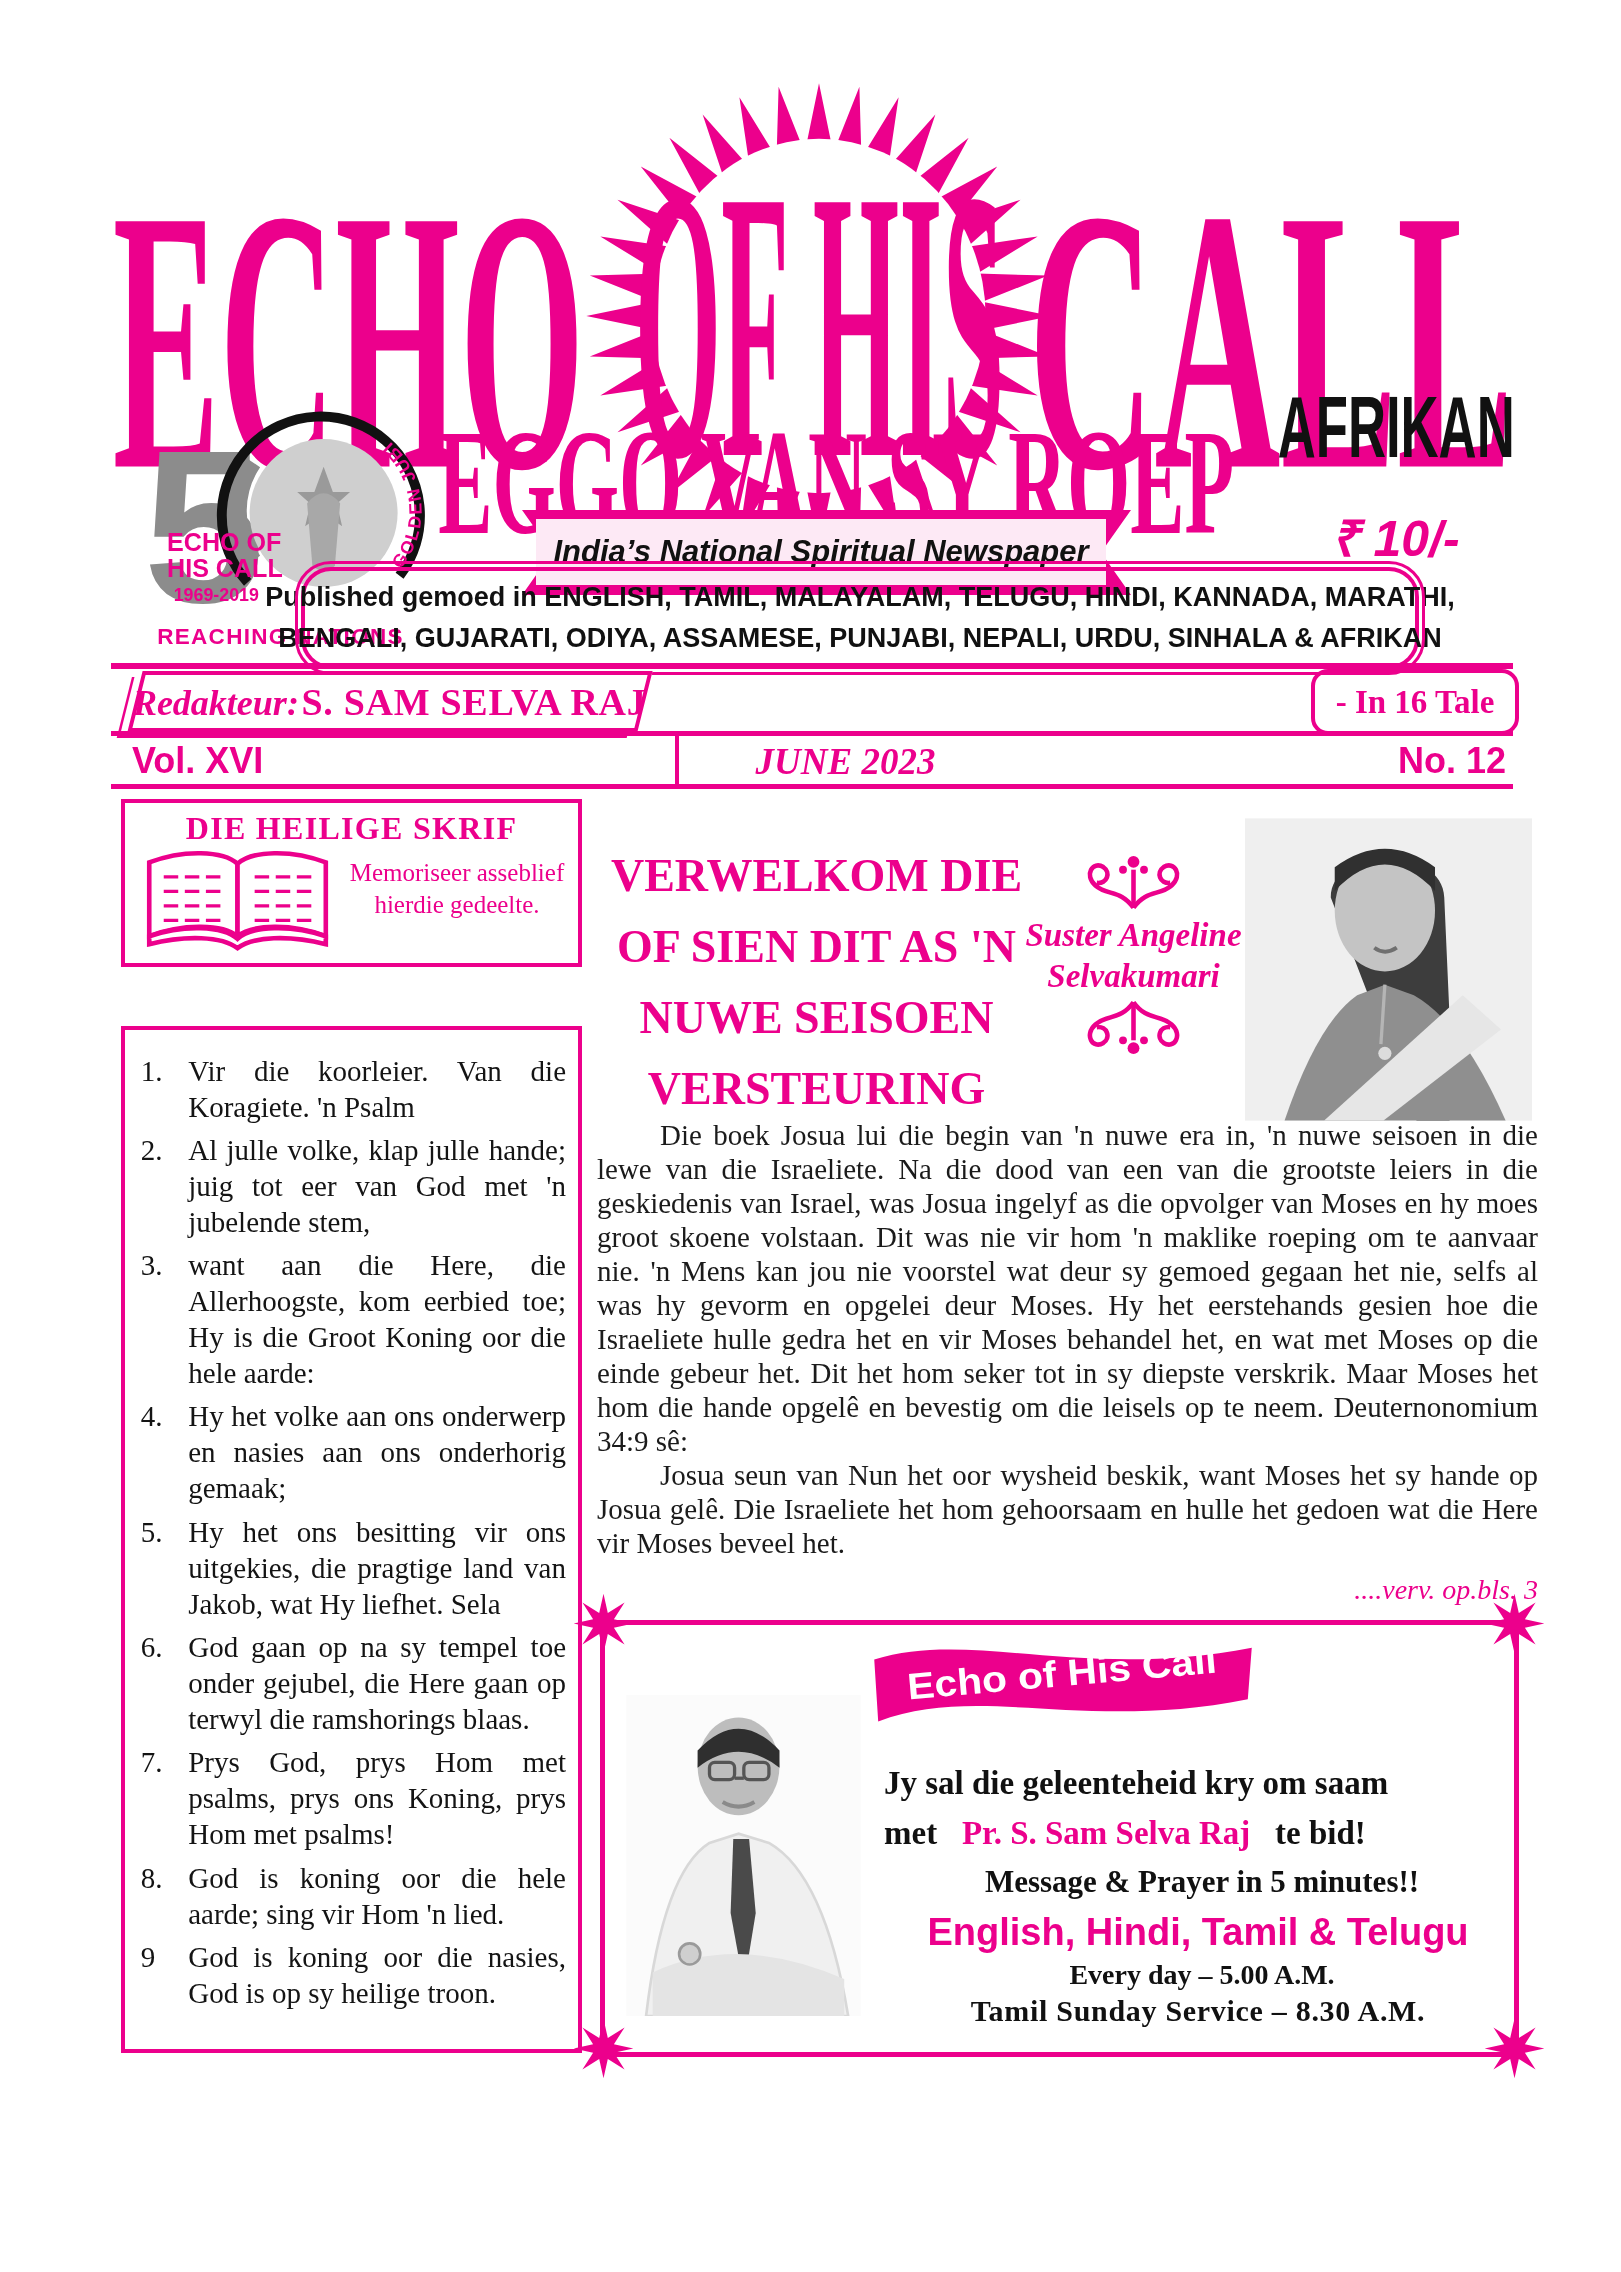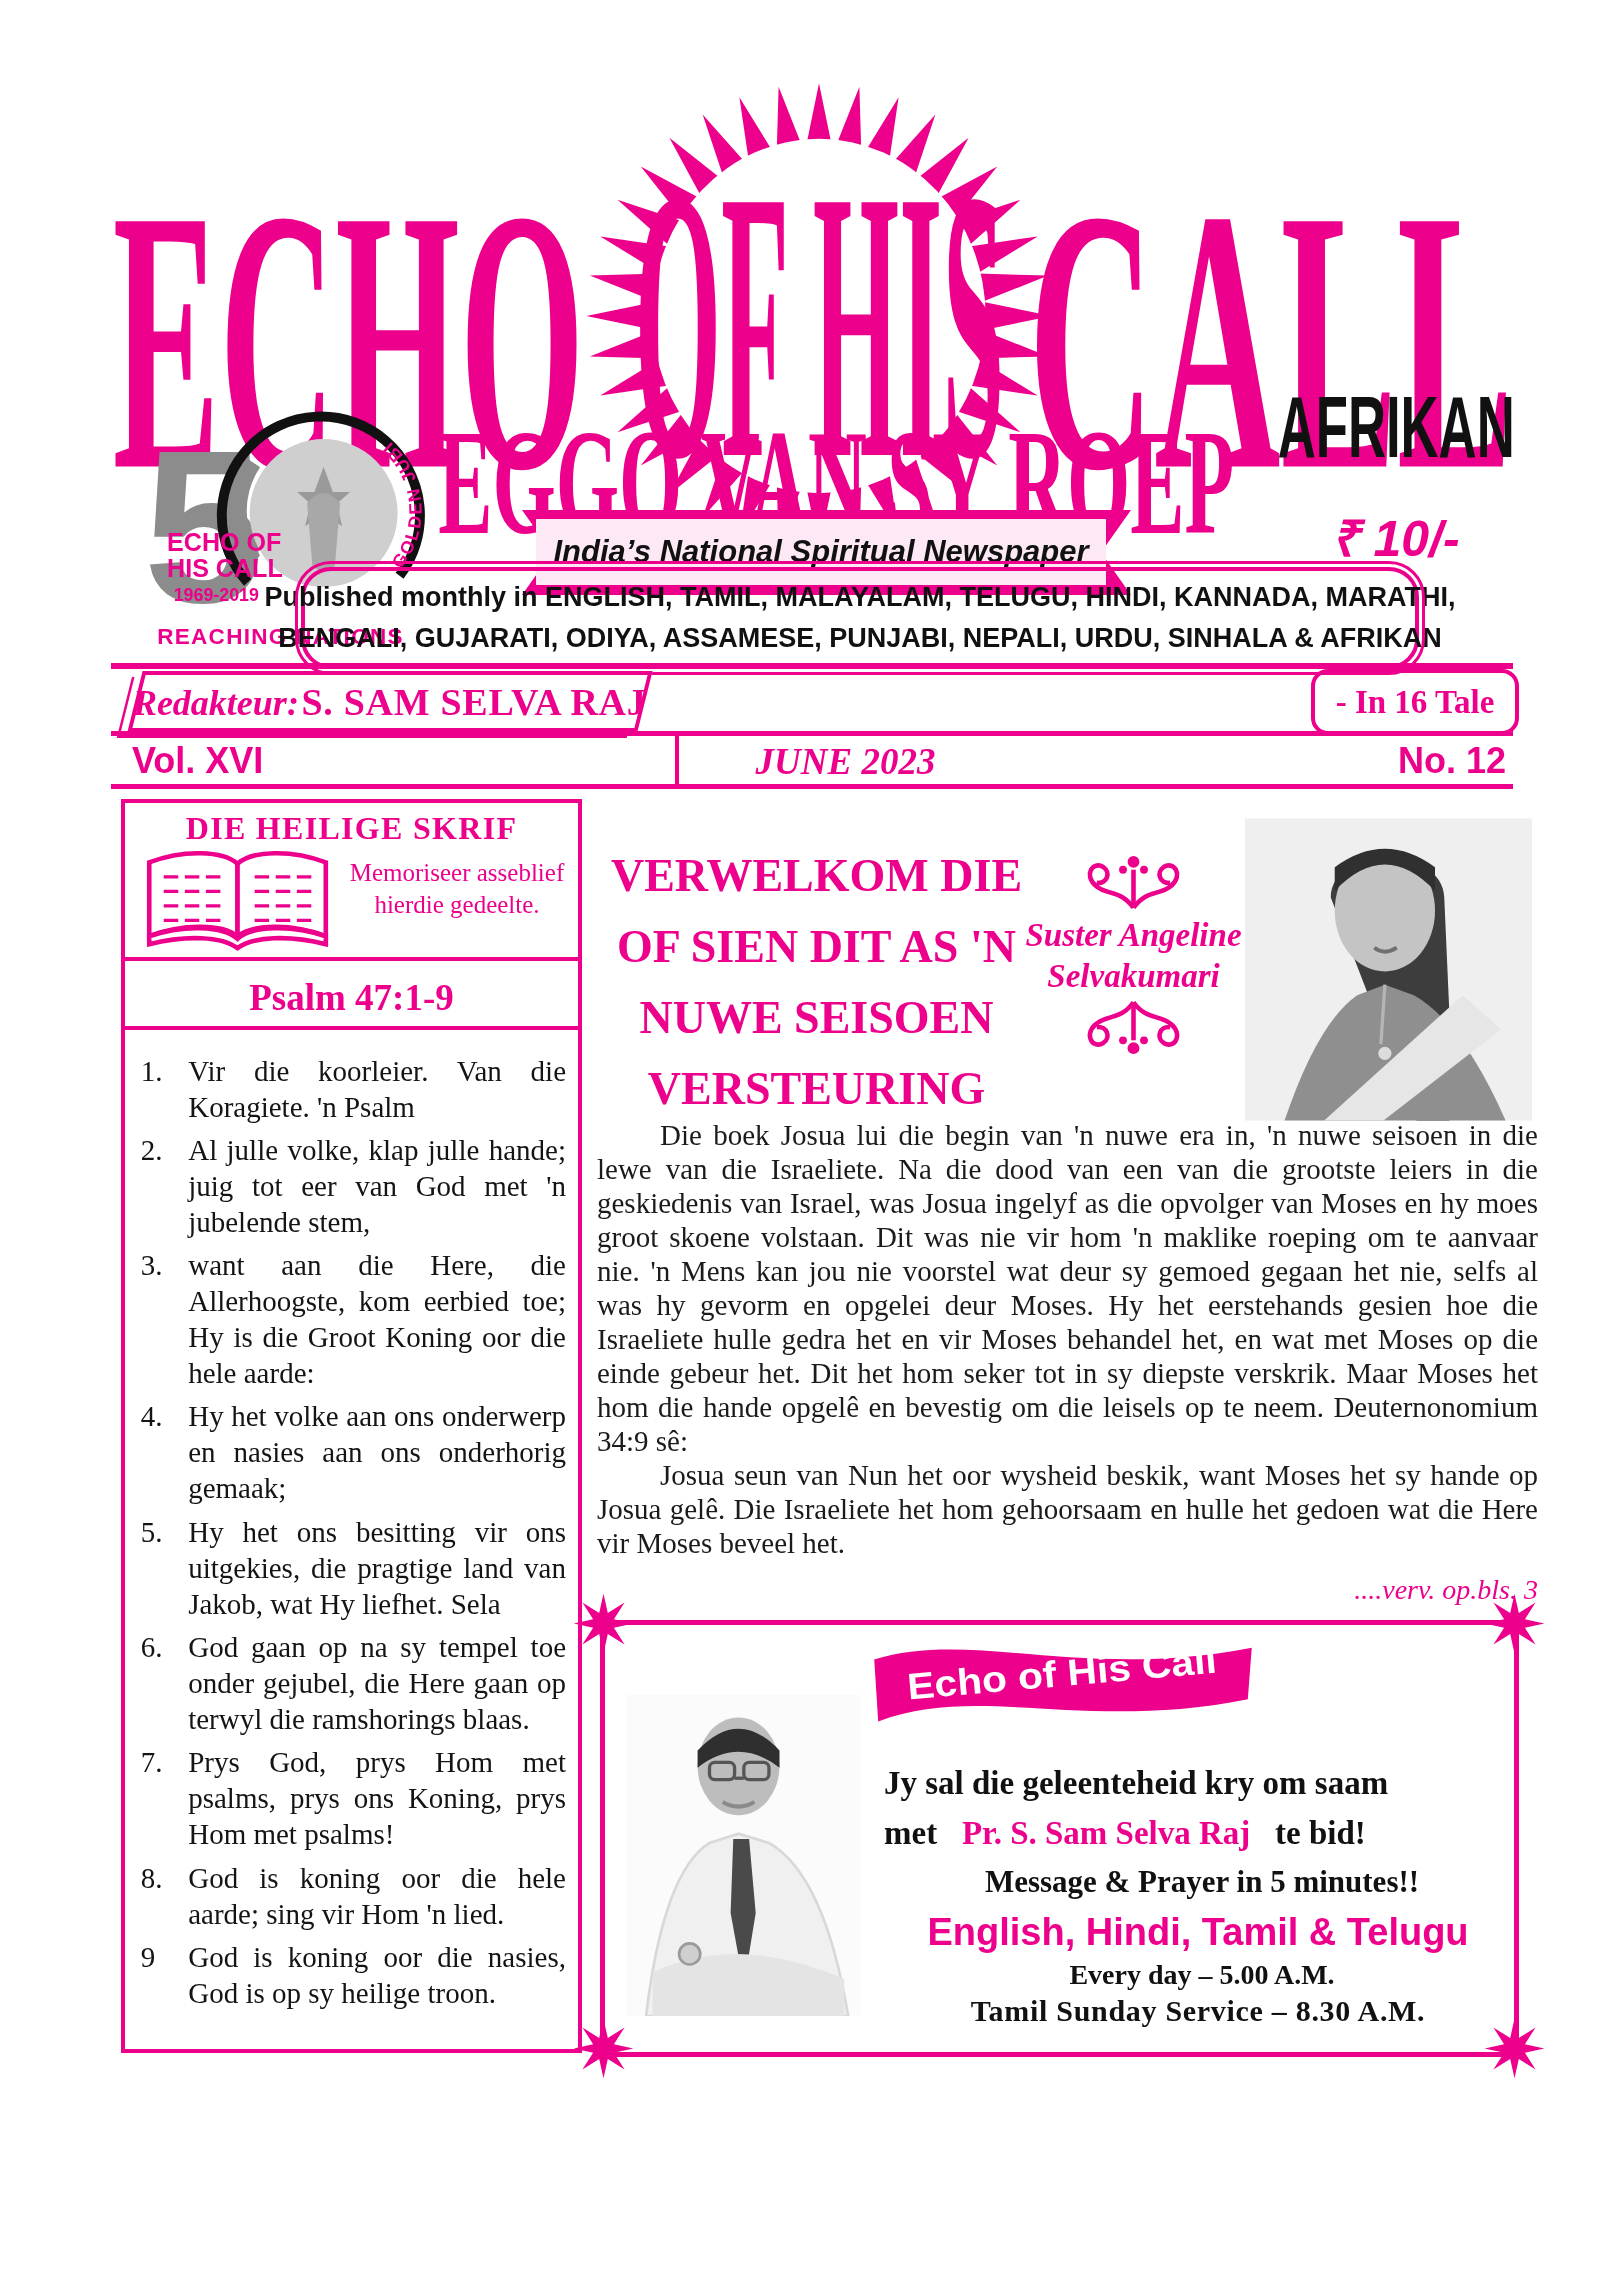--- a/index.html
+++ b/index.html
@@ -124,7 +124,7 @@
               font-weight:bold;font-style:italic;font-size:50px;color:var(--acc);">₹ 10/-</div>
 
   <div id="published-box" class="abs" style="left:301px;top:567px;width:1110px;height:94px;">
-    <span>Published monthly in ENGLISH, TAMIL, MALAYALAM, TELUGU, HINDI, KANNADA, MARATHI,</span>
+    <span>Published gemoed in ENGLISH, TAMIL, MALAYALAM, TELUGU, HINDI, KANNADA, MARATHI,</span>
     <span>BENGALI, GUJARATI, ODIYA, ASSAMESE, PUNJABI, NEPALI, URDU, SINHALA &amp; AFRIKAN</span>
   </div>
 

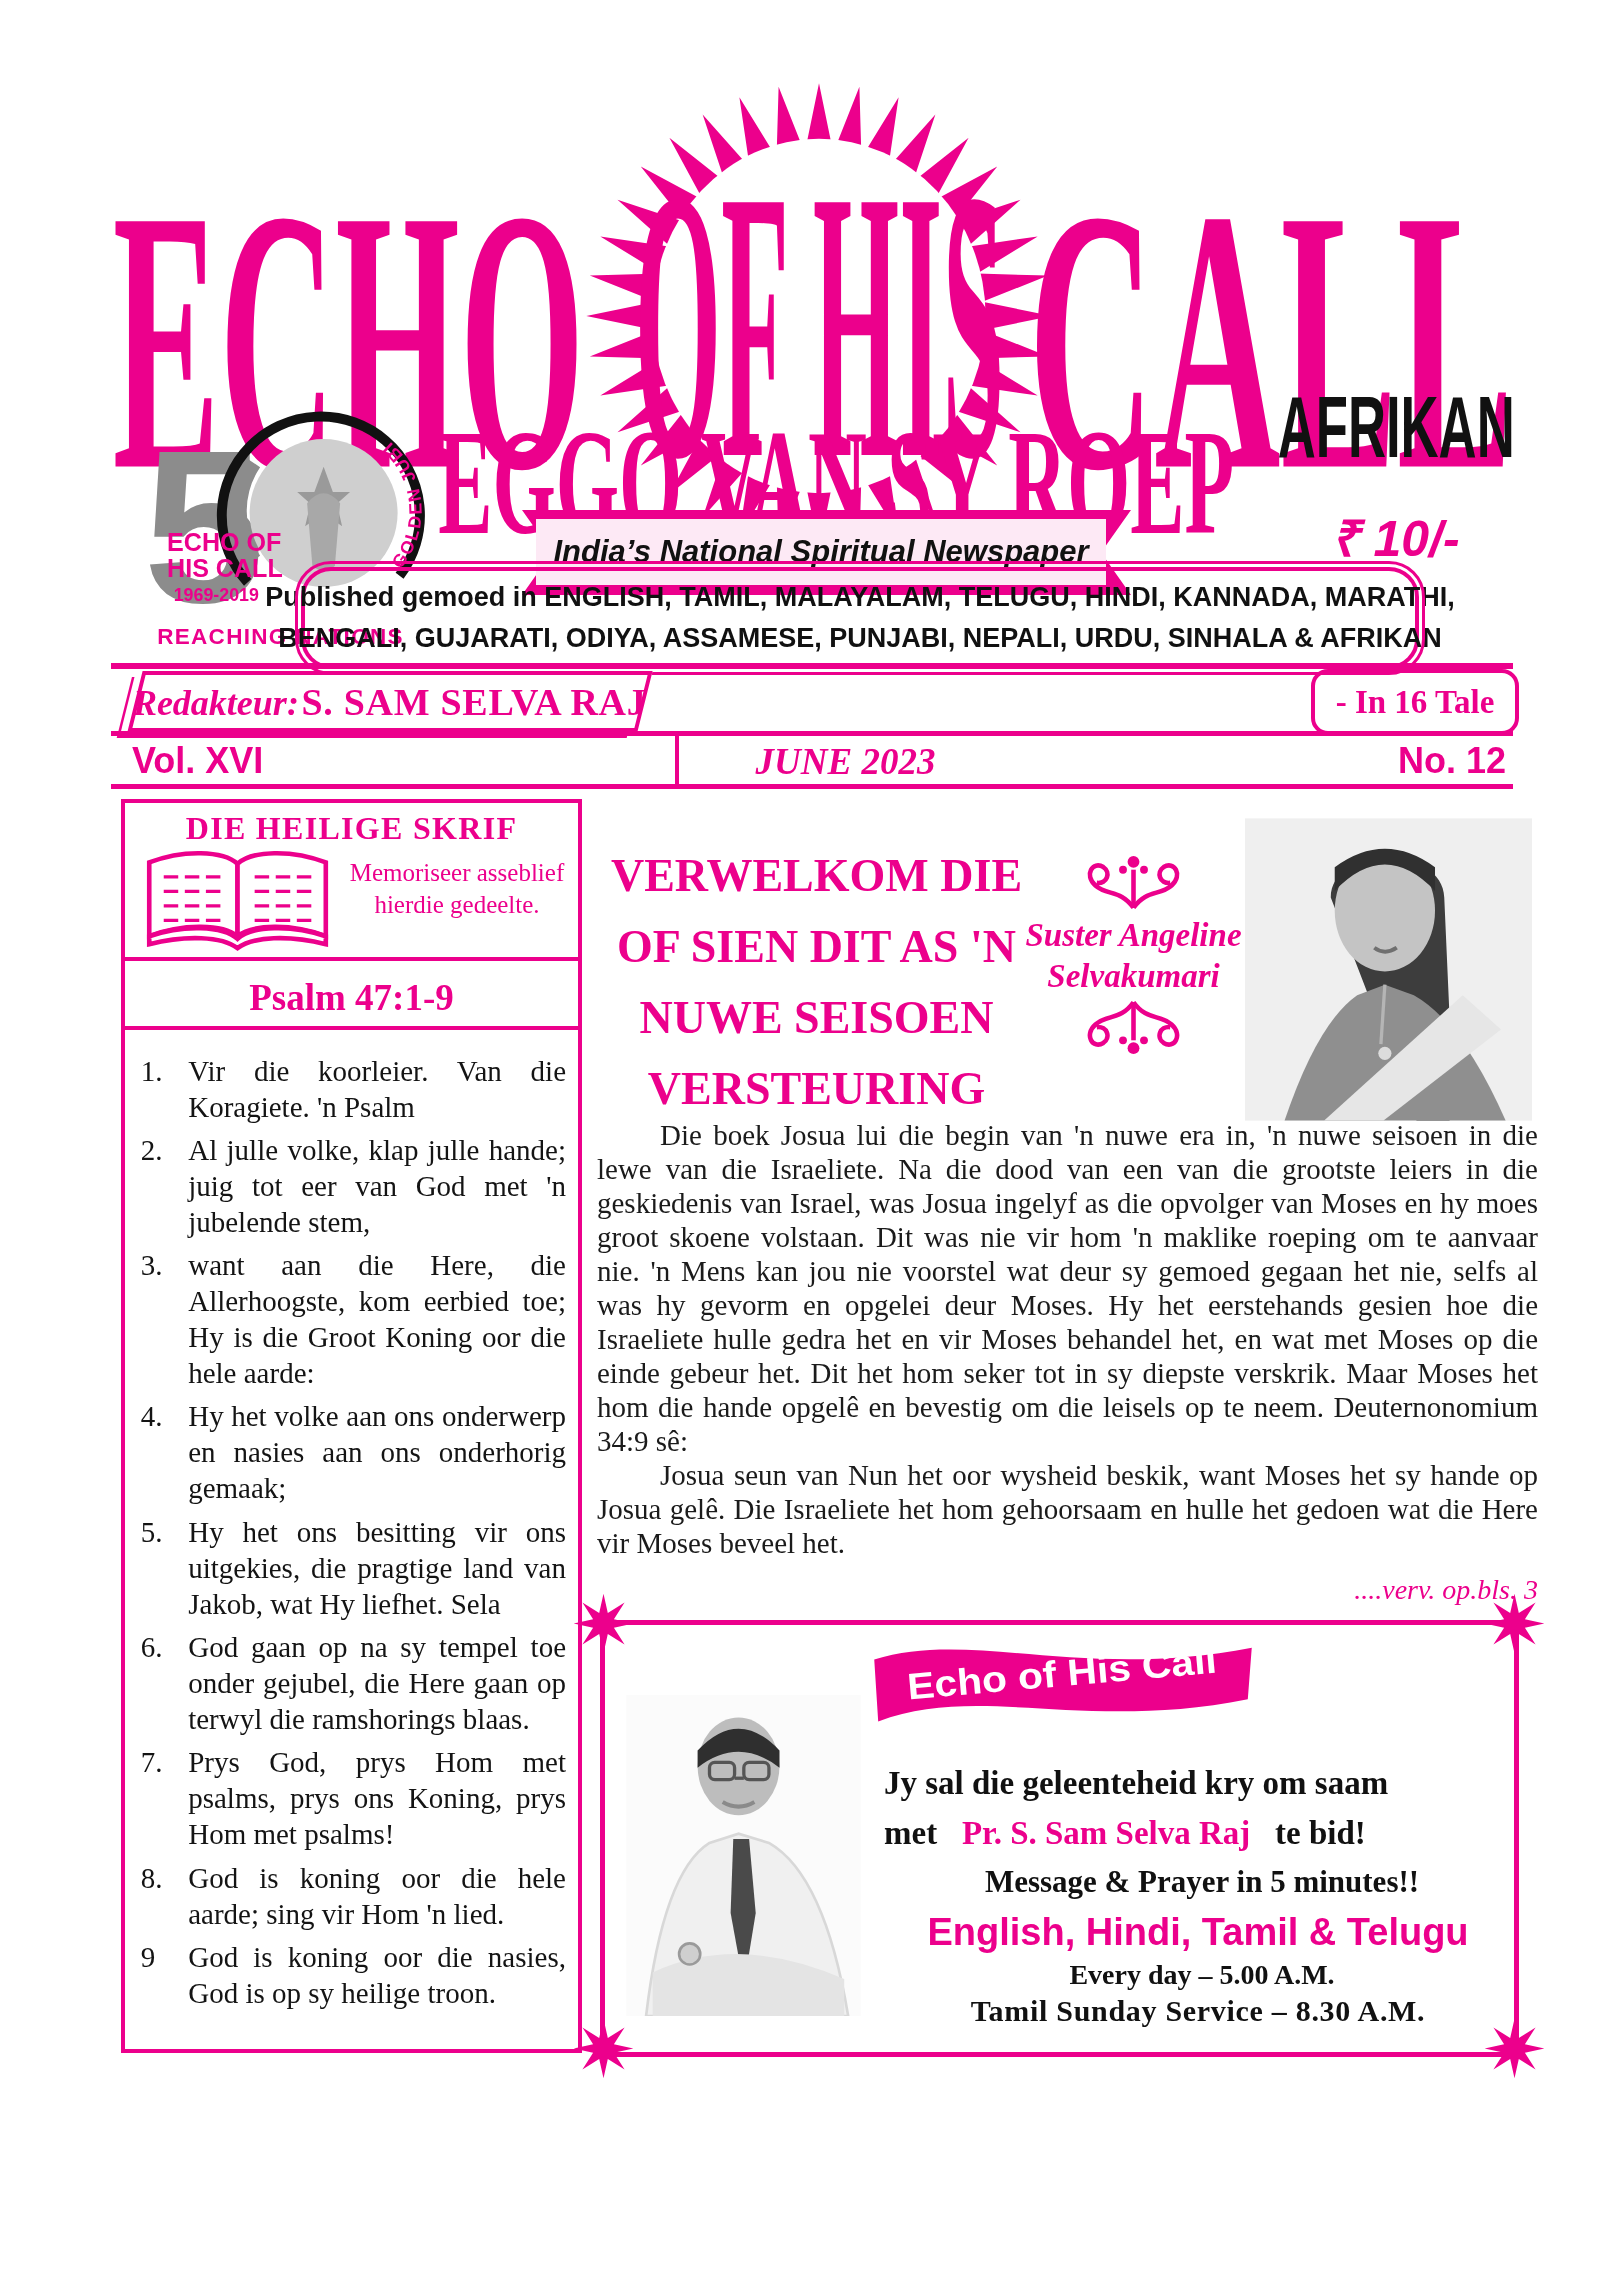--- a/index.html
+++ b/index.html
@@ -171,9 +171,6 @@
     </div>
   </div>
 
-  <div class="abs pinkbox" style="left:121px;top:957px;width:453px;height:73px;display:flex;align-items:center;justify-content:center;">
-    <div id="passage-title">Psalm 47:1-9</div>
-  </div>
 
   <div class="abs pinkbox" style="left:121px;top:1026px;width:453px;height:1019px;">
     <div id="verses">

